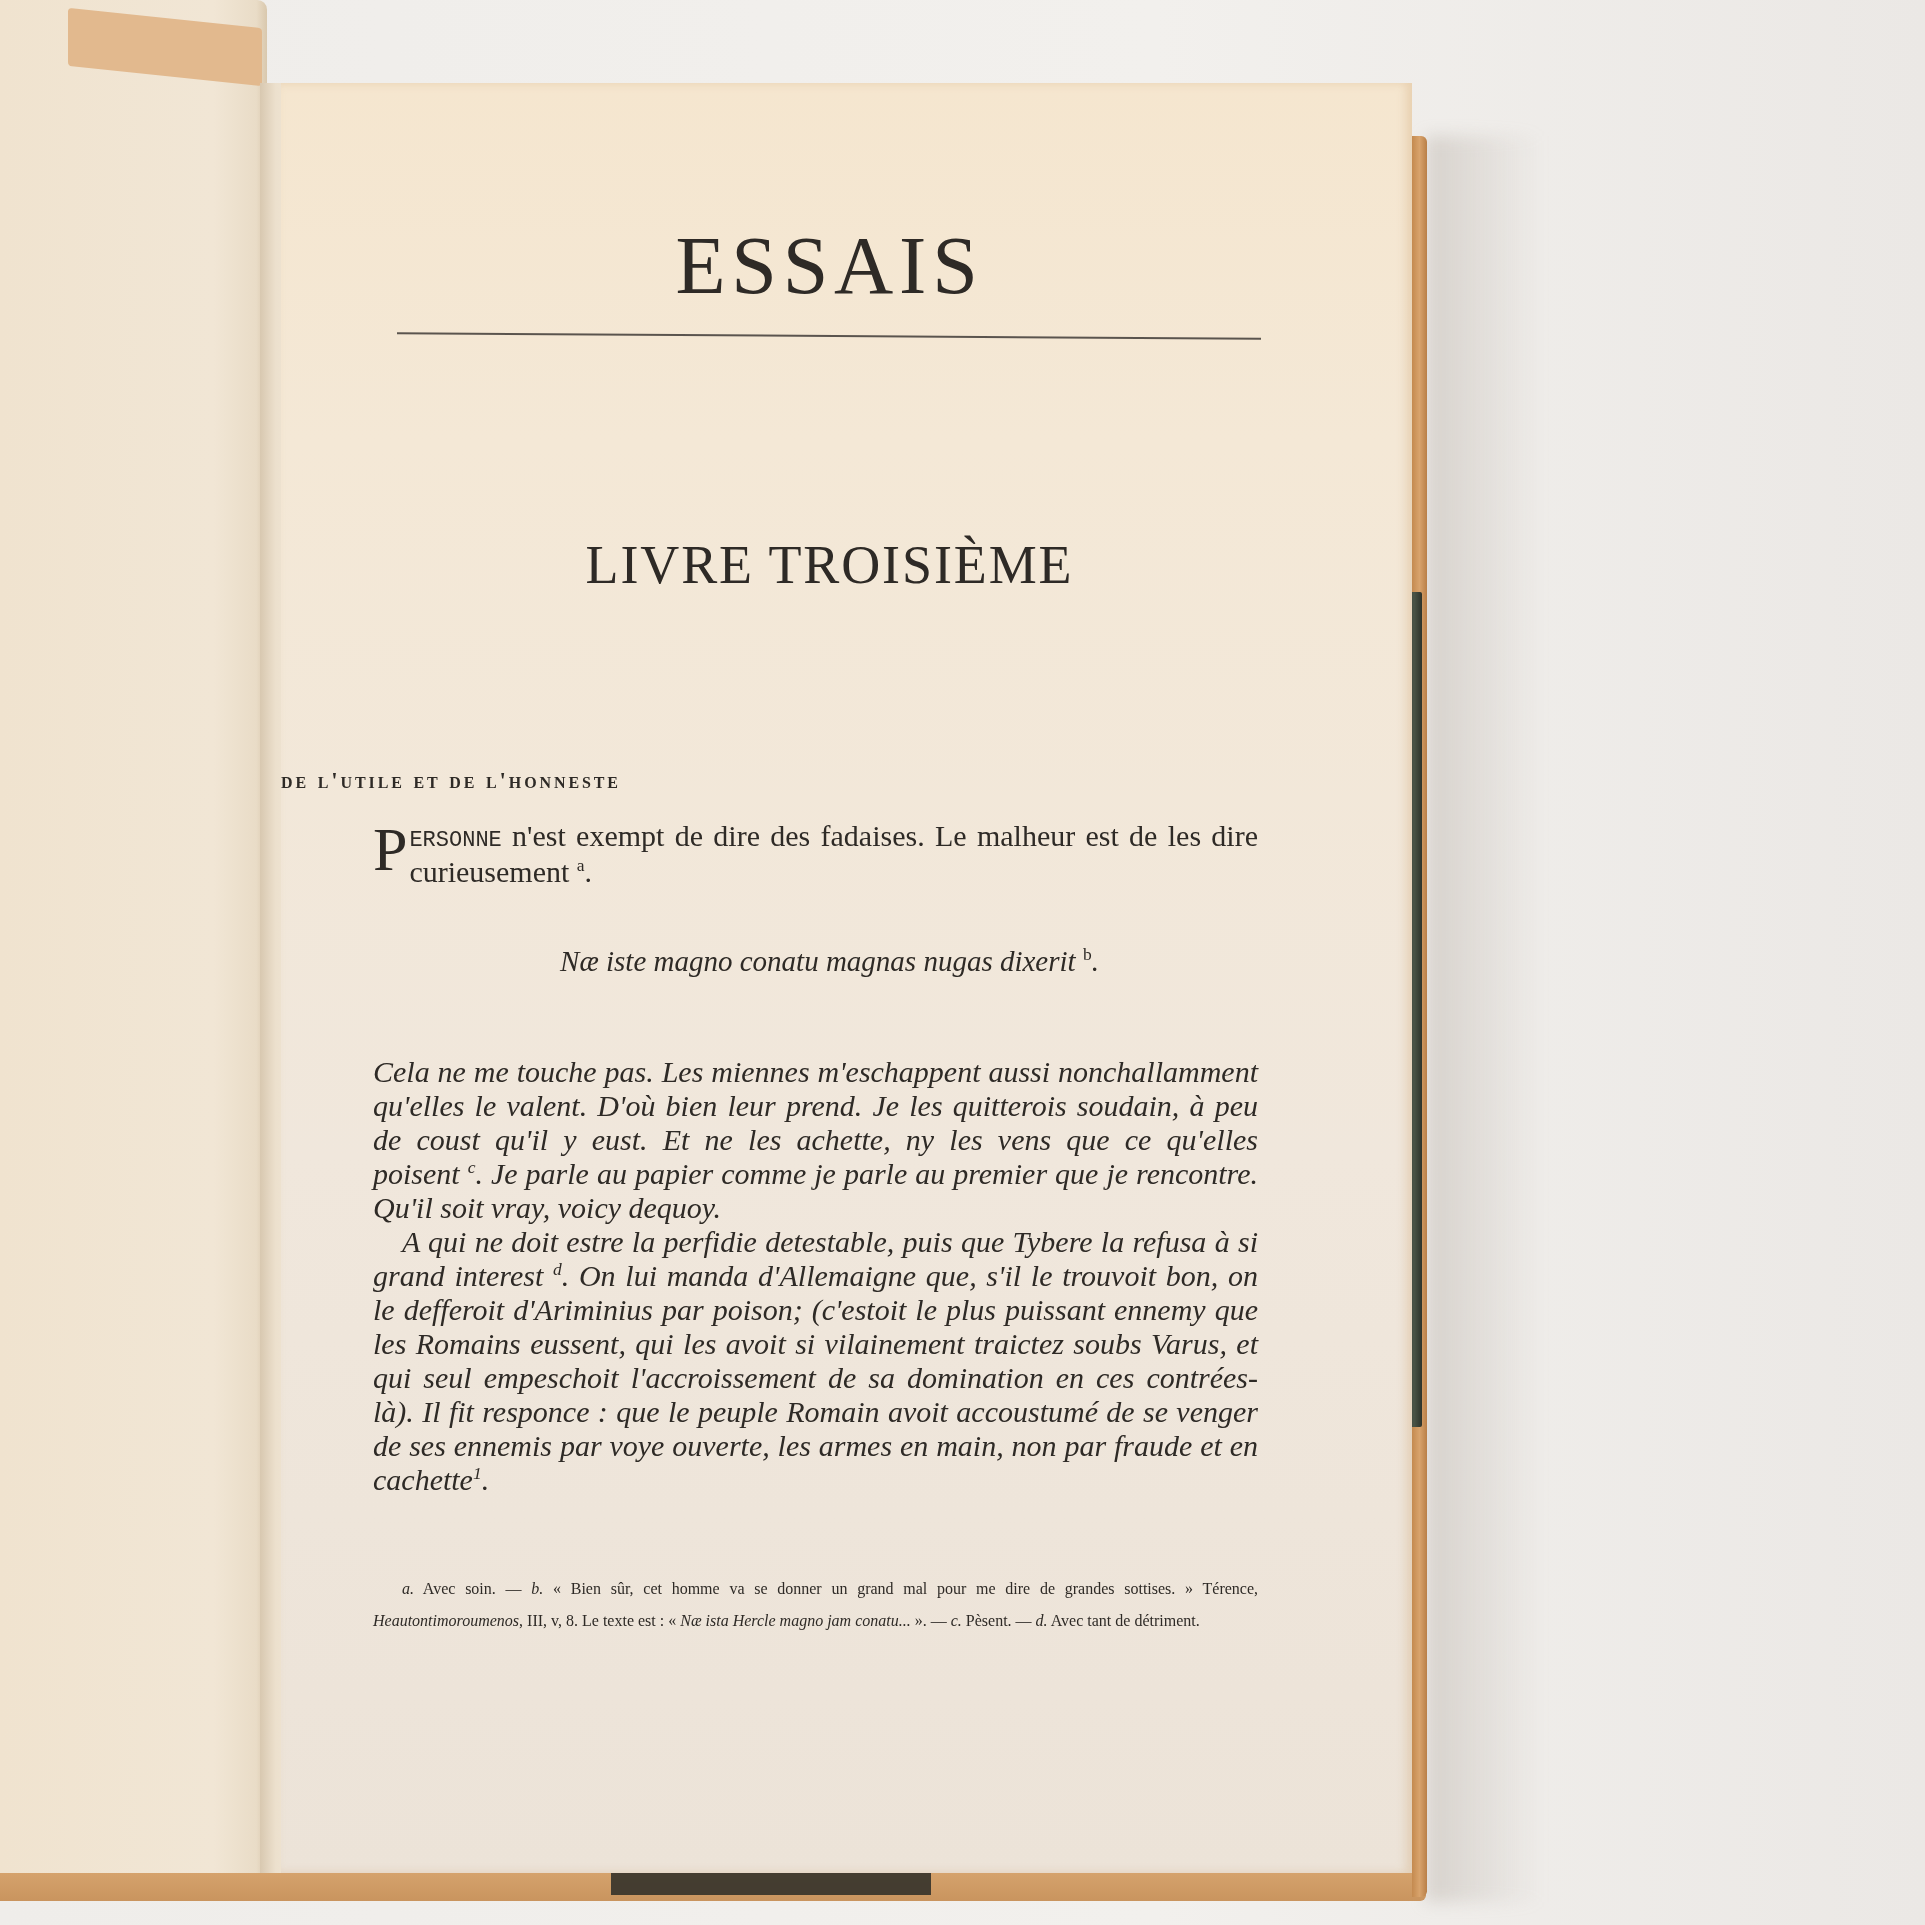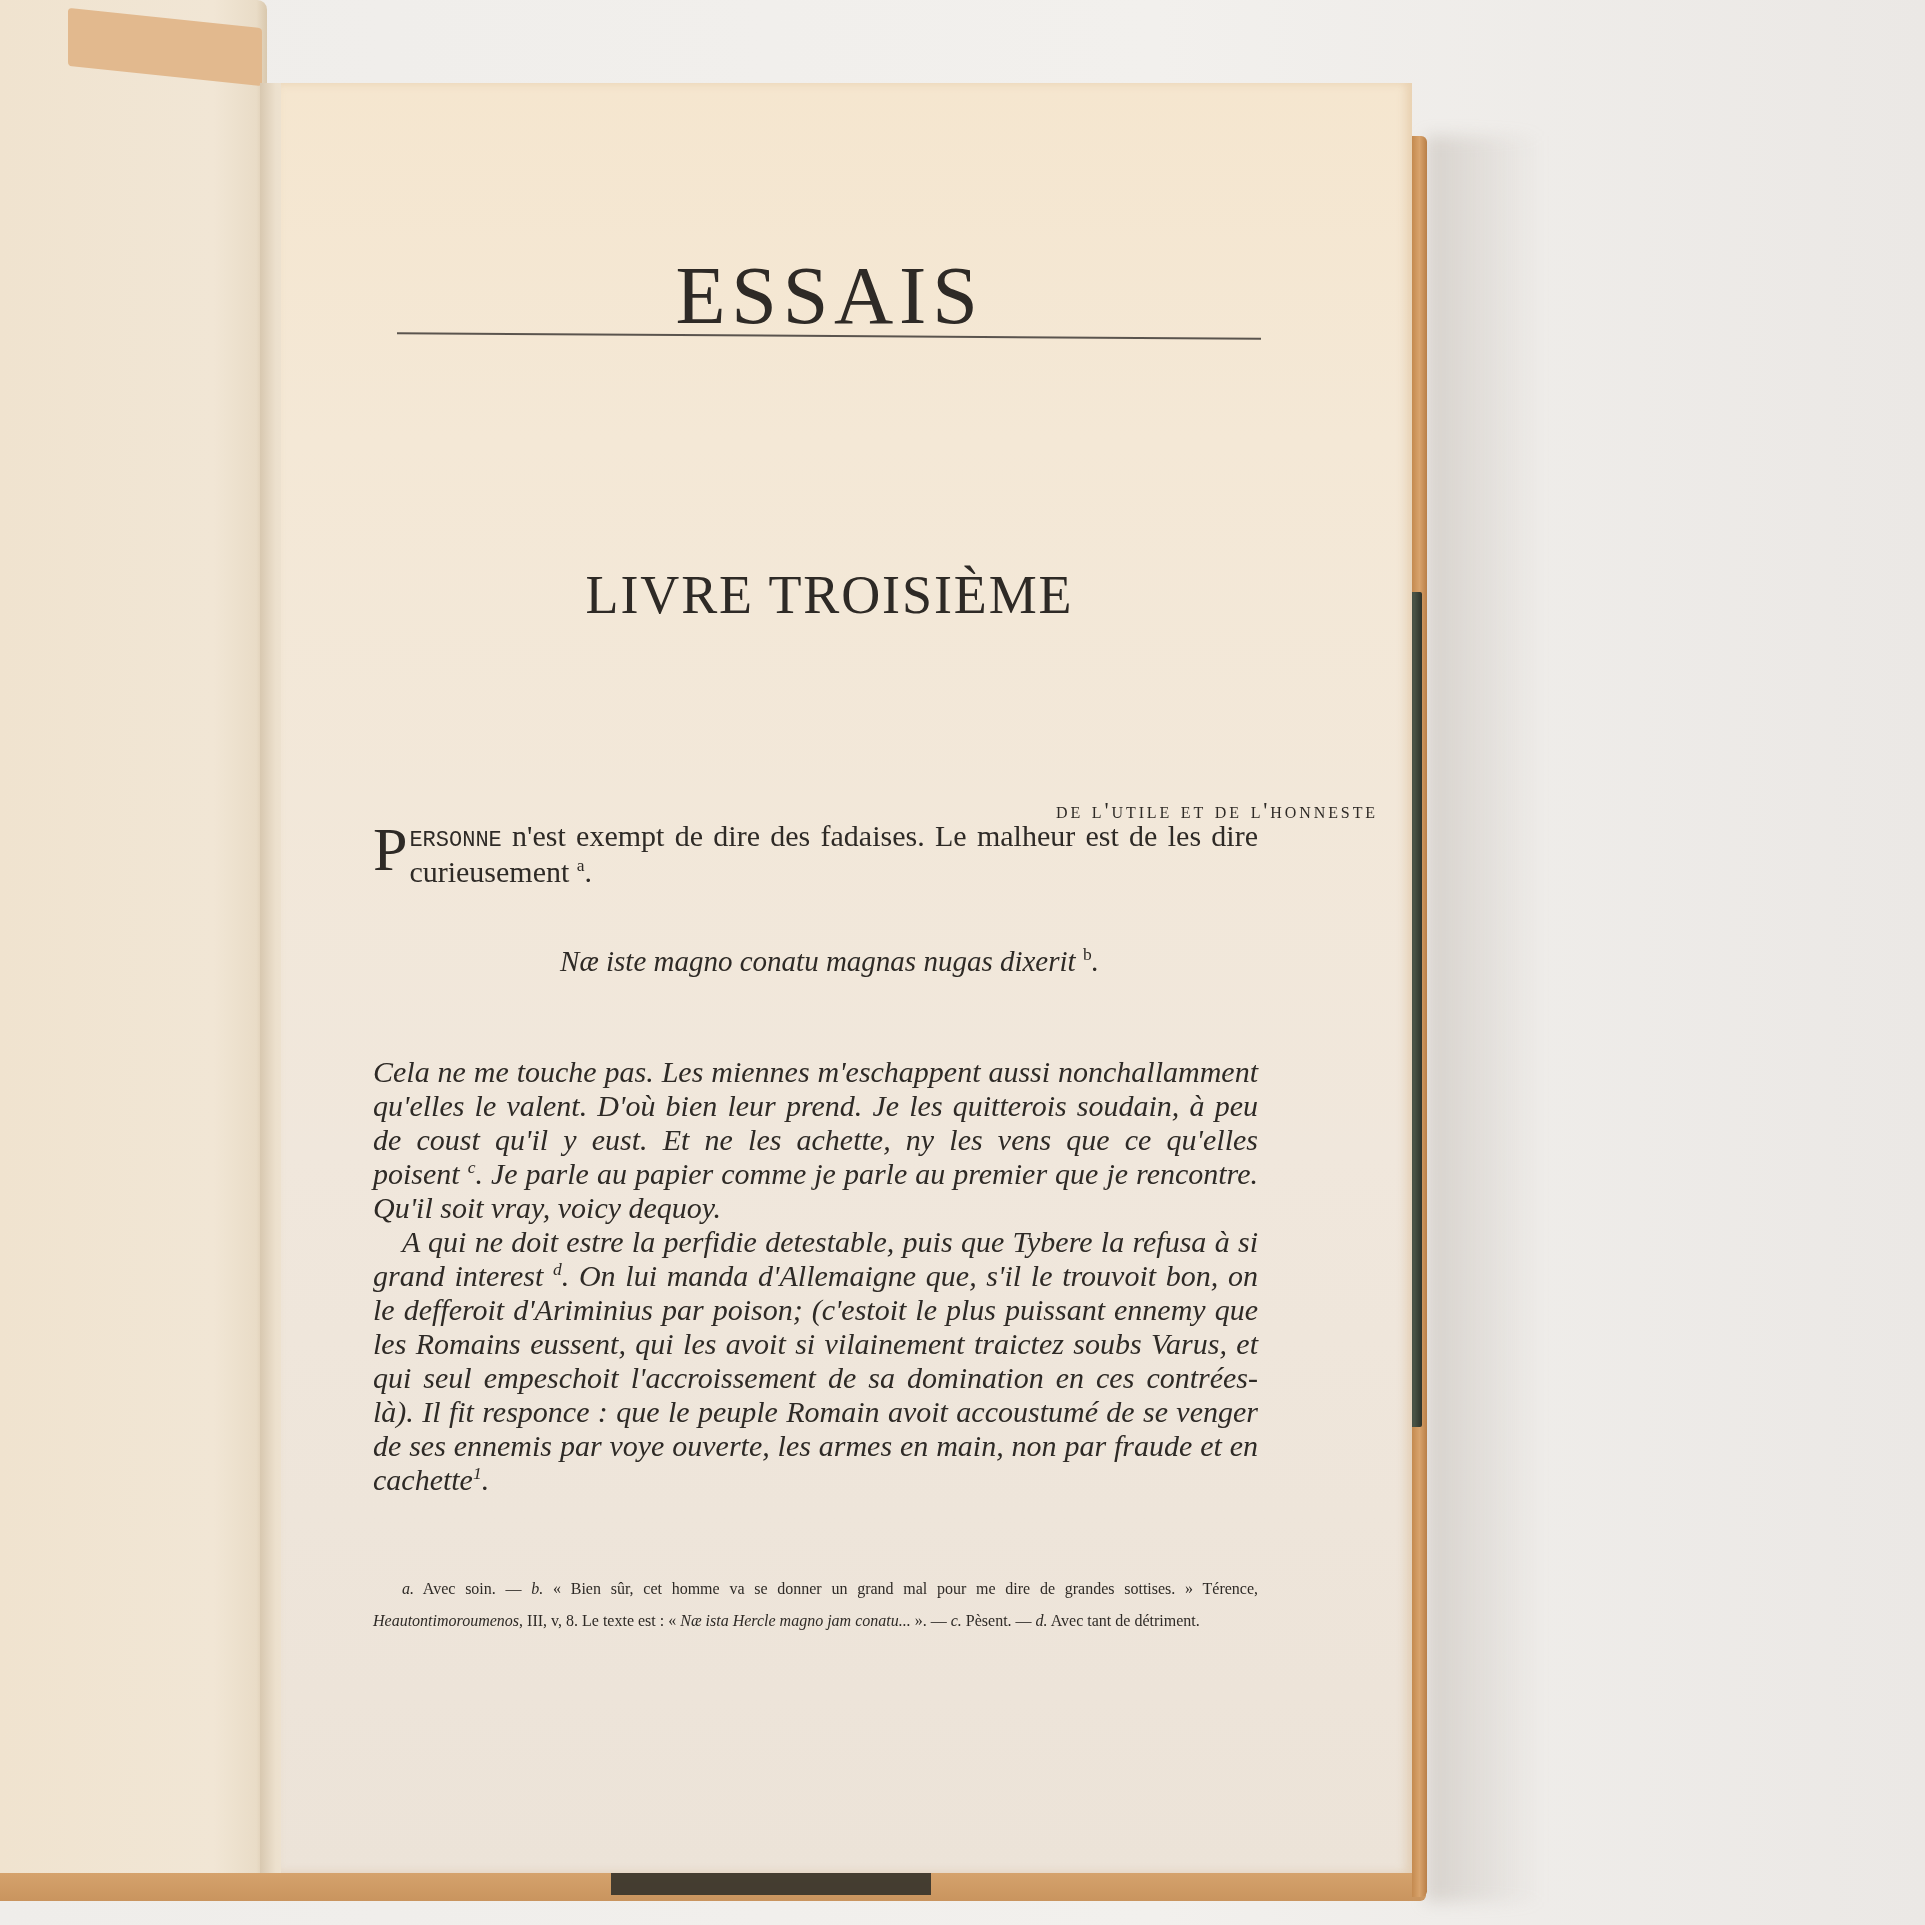--- a/index.html
+++ b/index.html
@@ -51,7 +51,7 @@
       background: linear-gradient(180deg,#f5e6cf 0%,#f4e8d6 20%,#f0e7dc 60%,#ece3d8 100%);
       box-shadow: inset -5.8px 0 9.7px rgba(210,170,120,0.35);
     }
-    .text { color:#2e2a26; position:absolute;margin-top:30px; }
+    .text { color:#2e2a26; position:absolute; }
     .title {
       left:0; width:1097px; top:136px; text-align:center;
       font-size:82px; letter-spacing:5.8px;

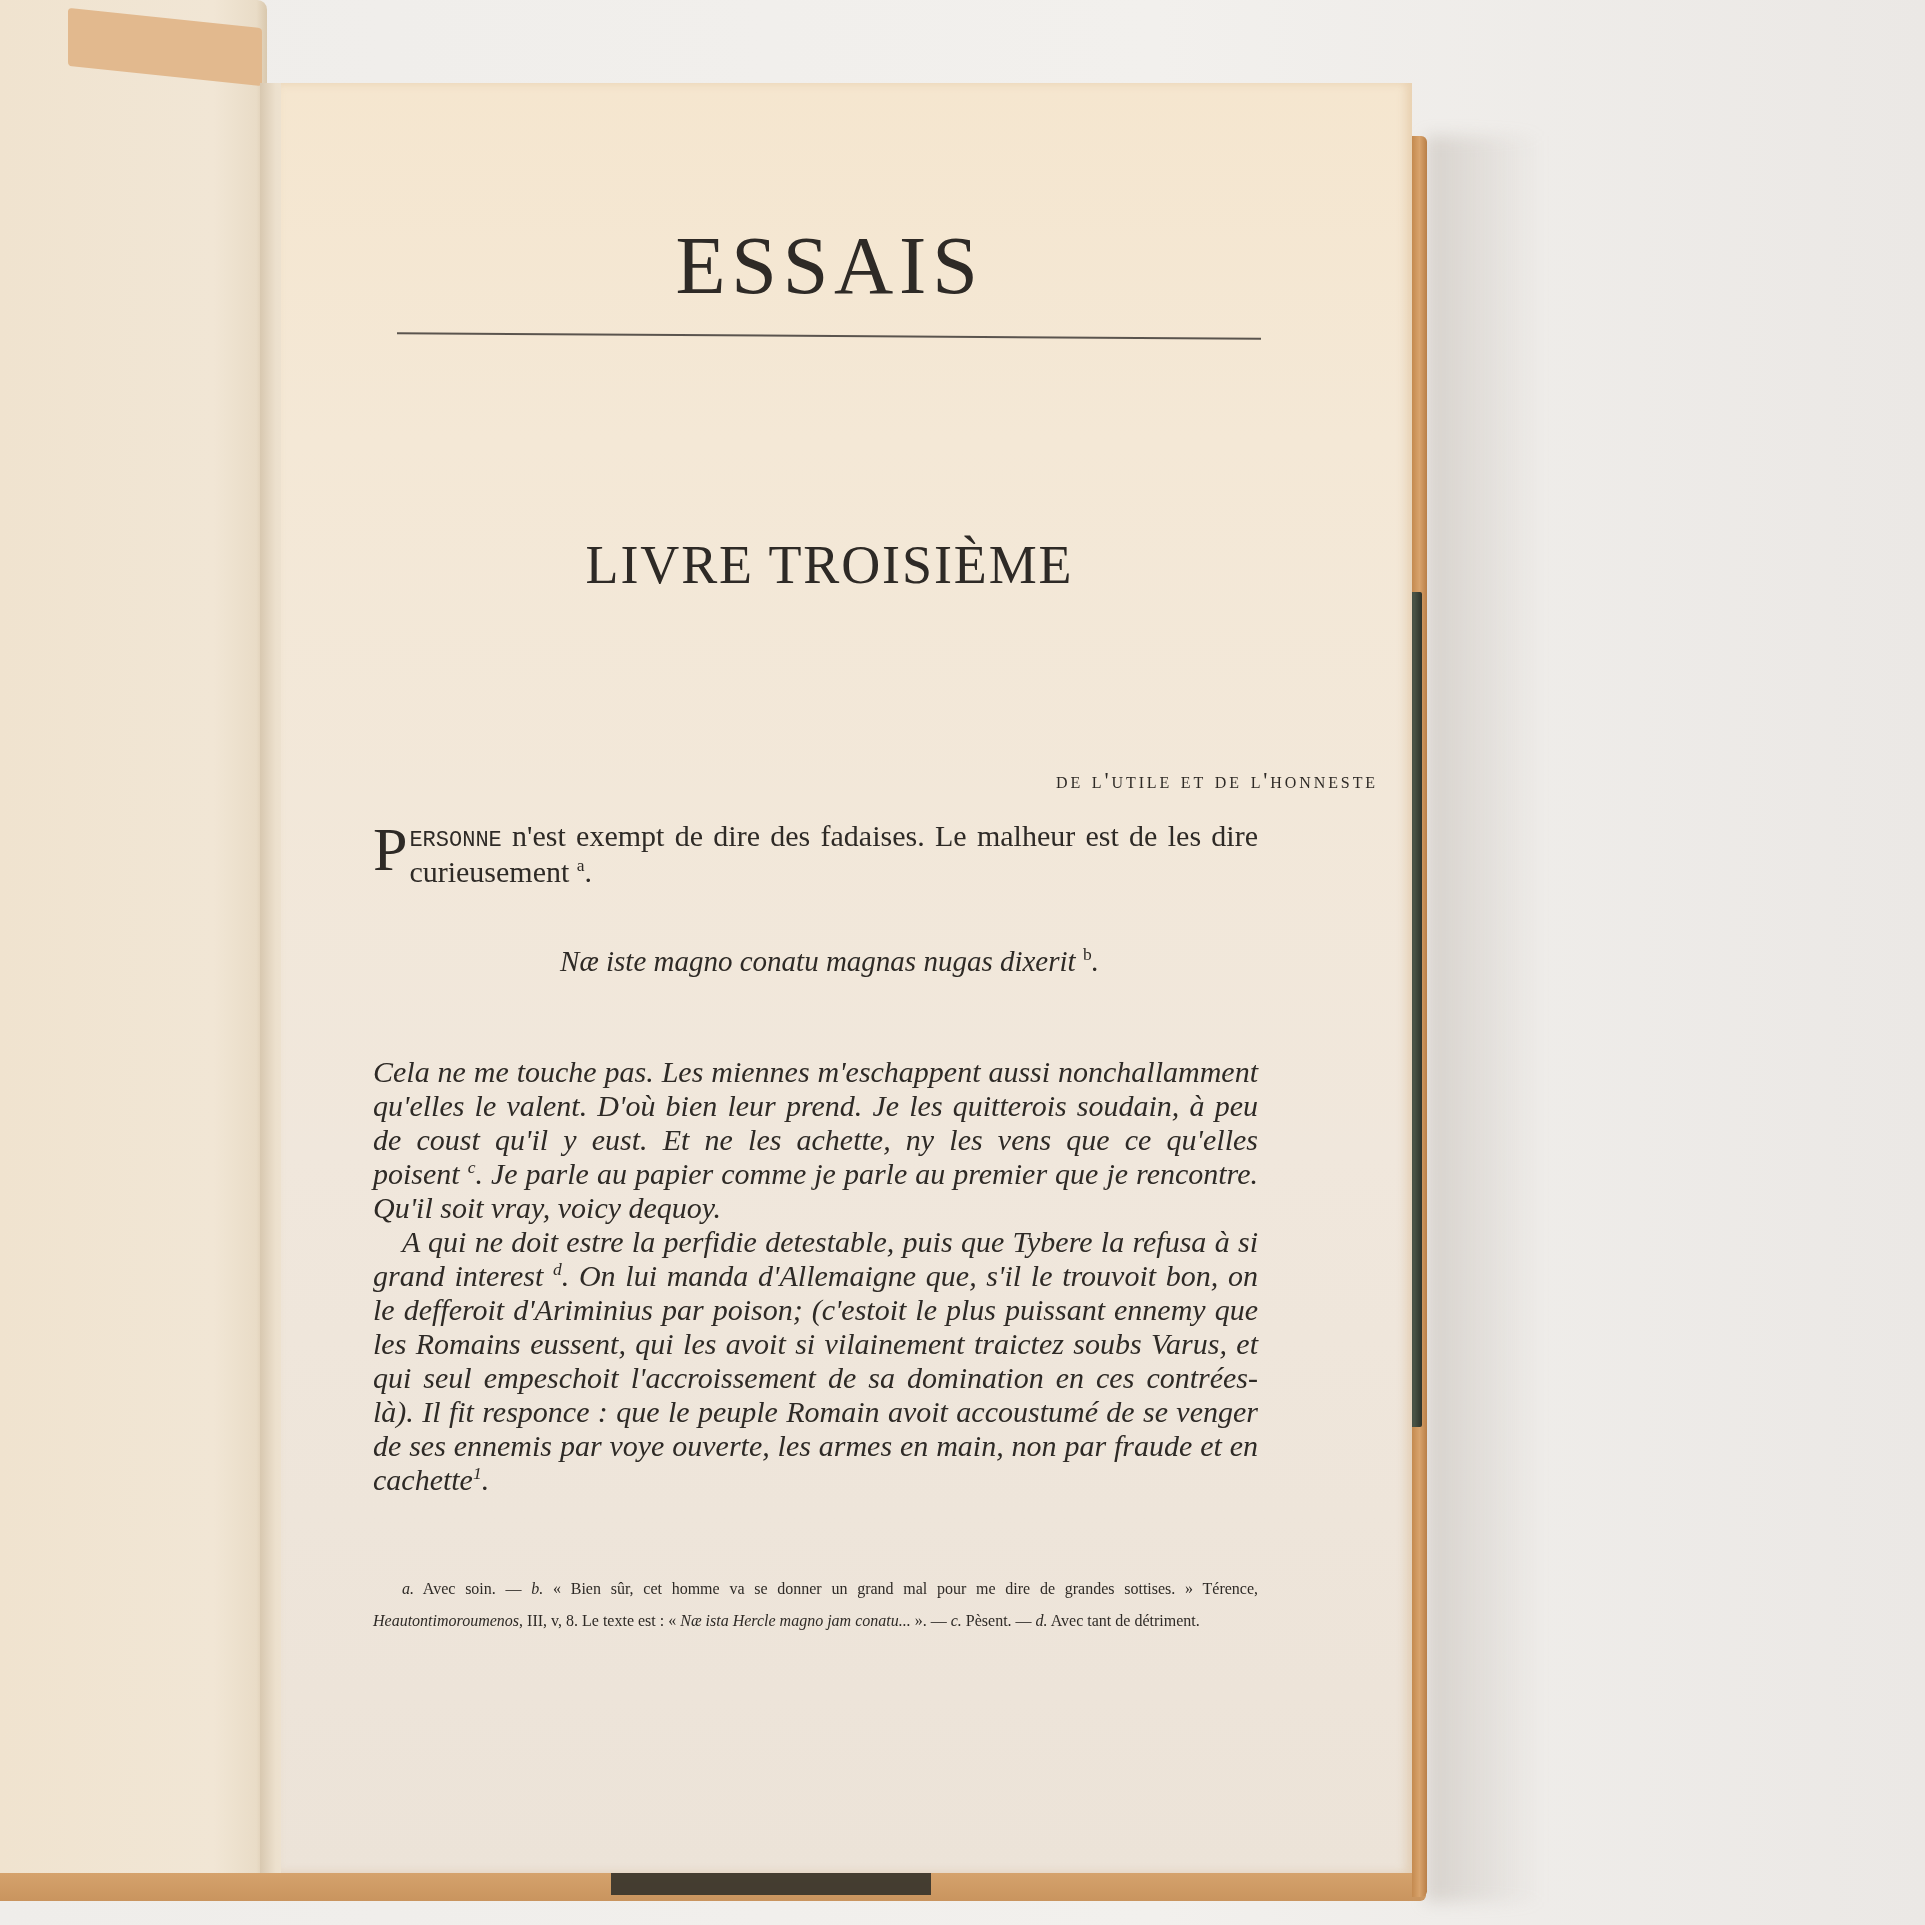--- a/index.html
+++ b/index.html
@@ -67,8 +67,8 @@
       left:0; width:1097px; top:594px; text-align:center; font-size:41px; letter-spacing:1px;
     }
     .subchap {
-      left:0; width:1097px; top:685px; text-align:right; font-size:23px;
-      font-variant: small-caps; letter-spacing:2.9px; text-transform: lowercase;
+      left:0; width:1097px; top:685px; text-align:left; font-size:23px;
+      font-variant: small-caps; letter-spacing:2.9px; text-transform: lowercase; font-weight: bold;
     }
     .body-block {
       position:absolute; left:92px; width:885px; color:#2e2a26;

